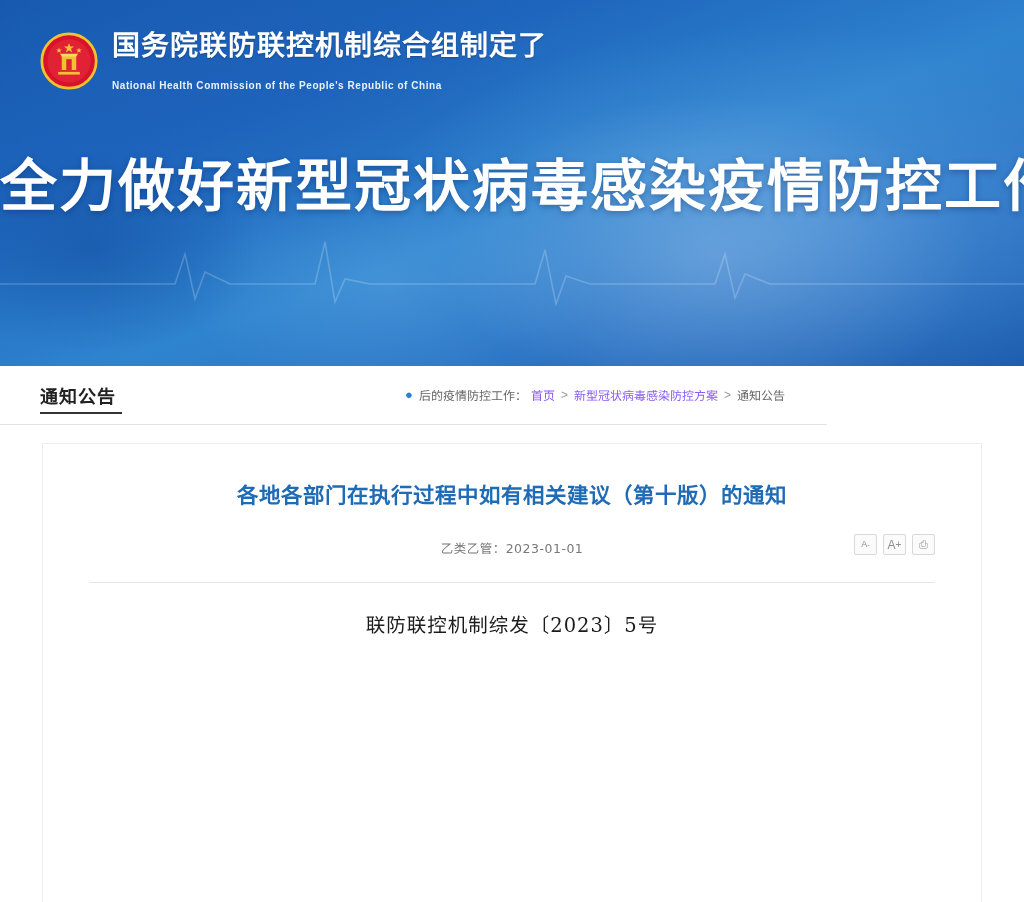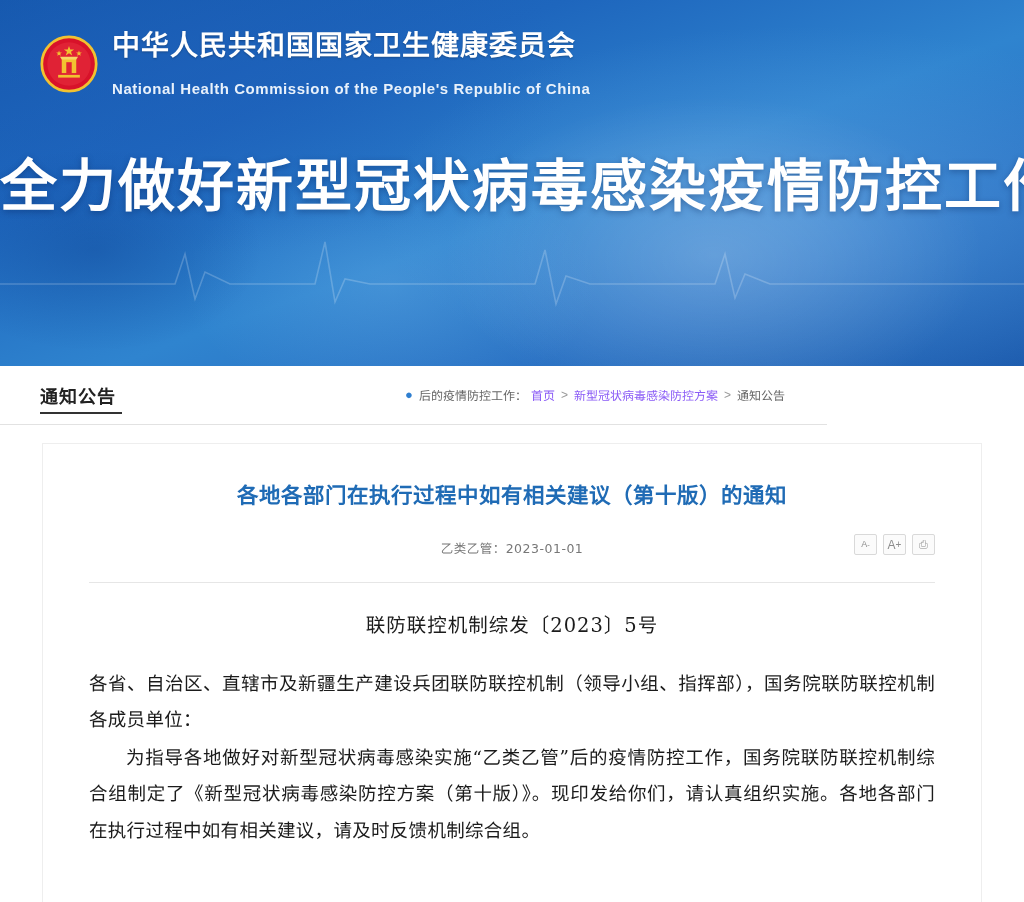--- a/index.html
+++ b/index.html
@@ -258,7 +258,7 @@
         </svg>
       </div>
       <div class="brandtext">
-        <div class="brand-cn">中华人民共和国国家卫生健康委员会</div>
+        <div class="brand-cn">国务院联防联控机制综合组制定了</div>
         <div class="brand-en">National Health Commission of the People's Republic of China</div>
       </div>
     </div>

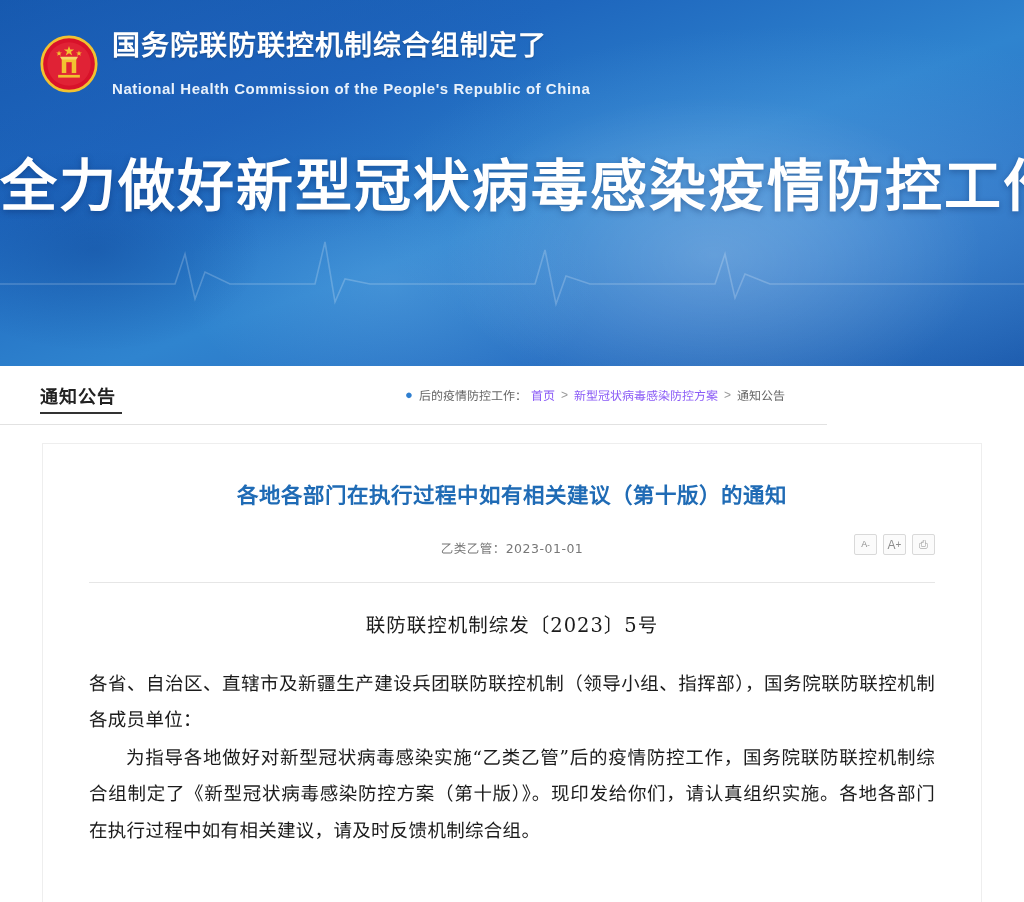--- a/index.html
+++ b/index.html
@@ -83,7 +83,7 @@
   }
   .brand-en {
     color: #e8f1fb;
-    font-size: 15px;
+    font-size: 10px;
     font-weight: bold;
     letter-spacing: 0.55px;
     margin-top: 19px;

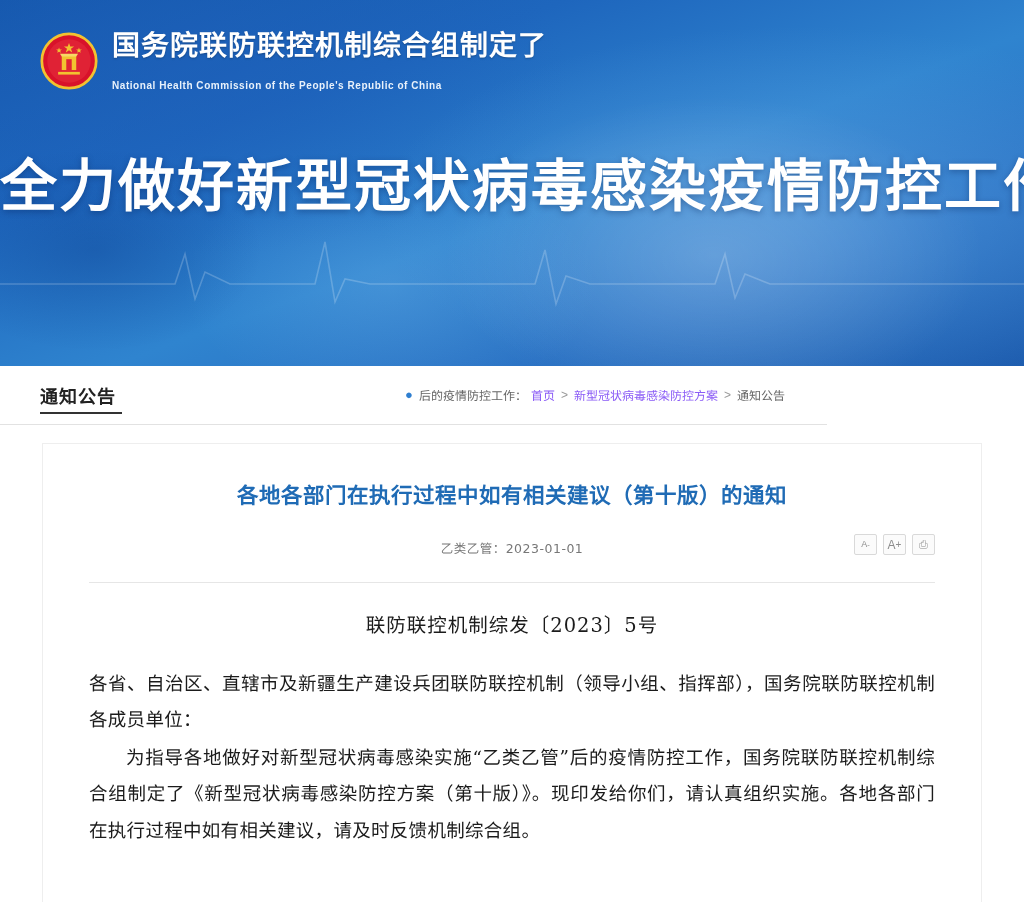--- a/index.html
+++ b/index.html
@@ -309,10 +309,6 @@
 
       <div class="doc-number">联防联控机制综发〔2023〕5号</div>
 
-      <div class="body-text">
-        <p>各省、自治区、直辖市及新疆生产建设兵团联防联控机制（领导小组、指挥部），国务院联防联控机制各成员单位：</p>
-        <p class="indent">为指导各地做好对新型冠状病毒感染实施“乙类乙管”后的疫情防控工作，国务院联防联控机制综合组制定了《新型冠状病毒感染防控方案（第十版）》。现印发给你们，请认真组织实施。各地各部门在执行过程中如有相关建议，请及时反馈机制综合组。</p>
-      </div>
 
     </div>
   </div>

